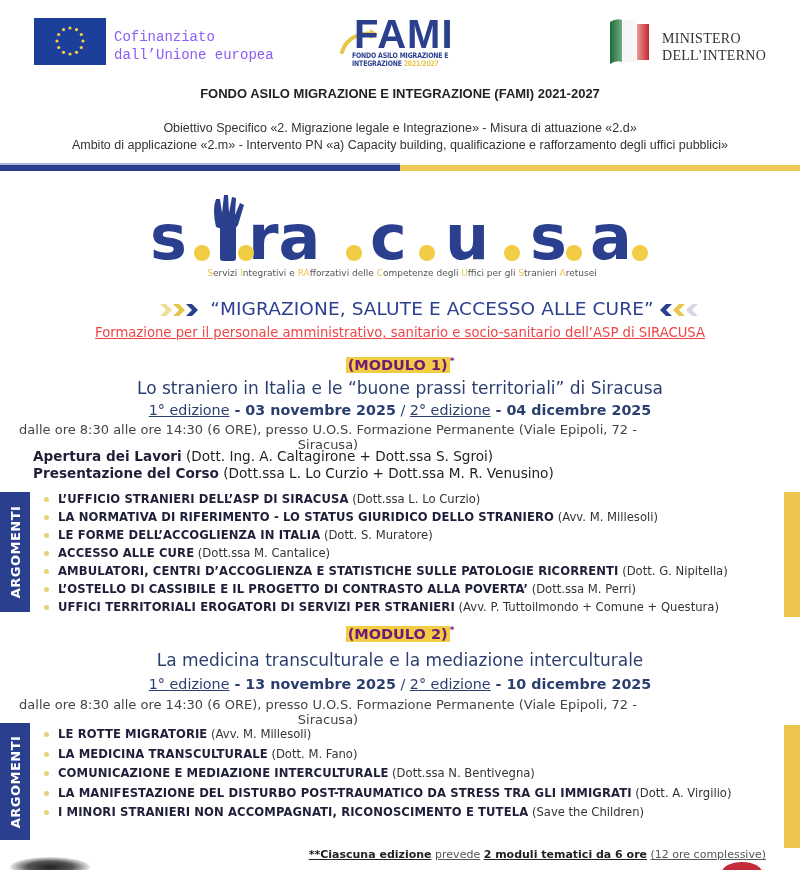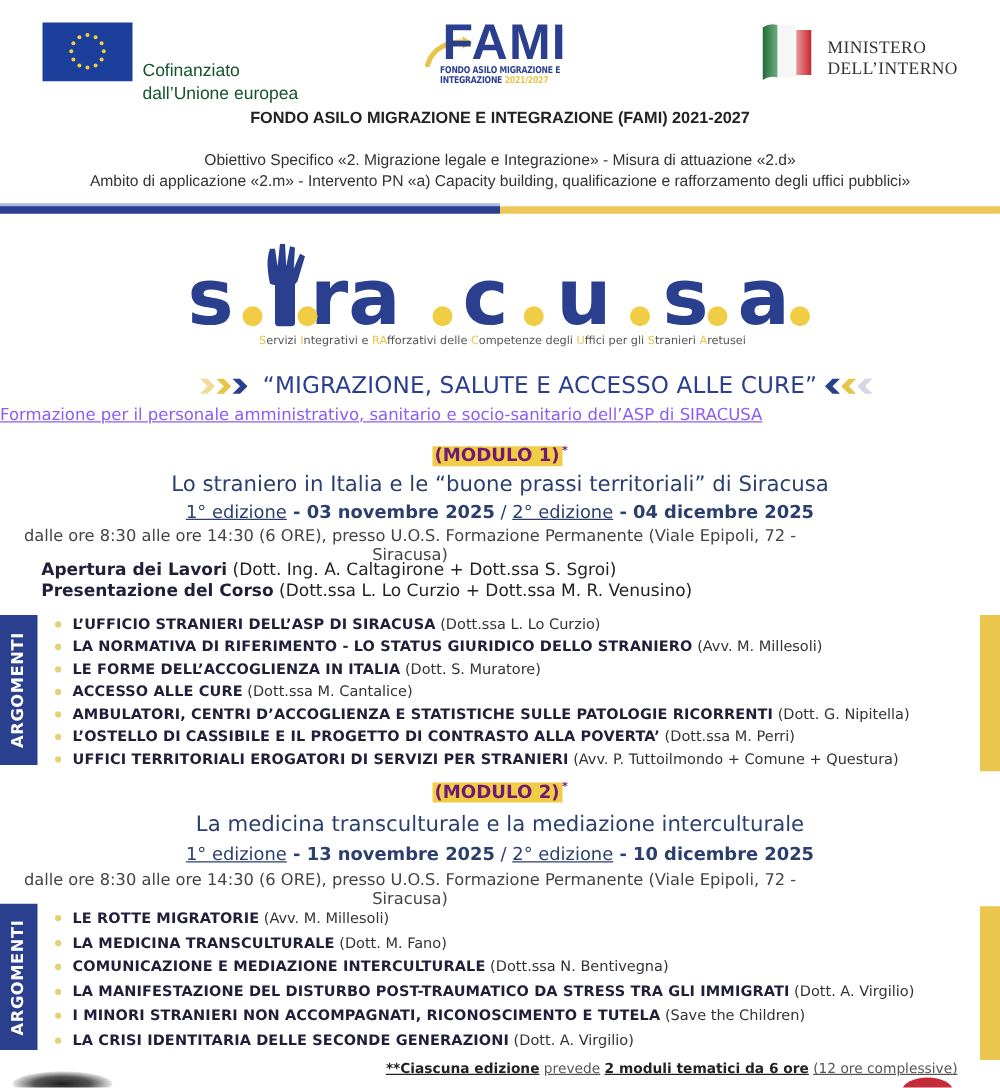--- a/index.html
+++ b/index.html
@@ -10,7 +10,7 @@
   
   .eu-flag { left: 34px; top: 18px; width: 72px; height: 47px; background: #1b3f9a; }
   .eu-flag svg { display: block; }
-  .eu-text { left: 114px; top: 28px; font-family: Liberation Sans, sans-serif; font-size: 14px; line-height: 18px; color: #14532d; margin-top: 19px; }
+  .eu-text { left: 114px; top: 28px; font-family: Liberation Mono, monospace; font-size: 14px; line-height: 18px; color: #8b5cf6; }
 
   .fami { left: 340px; top: 14px; width: 120px; height: 56px; }
   .fami-word { position: absolute; left: 14px; top: 0; font-family: "Liberation Sans", sans-serif; font-weight: bold;

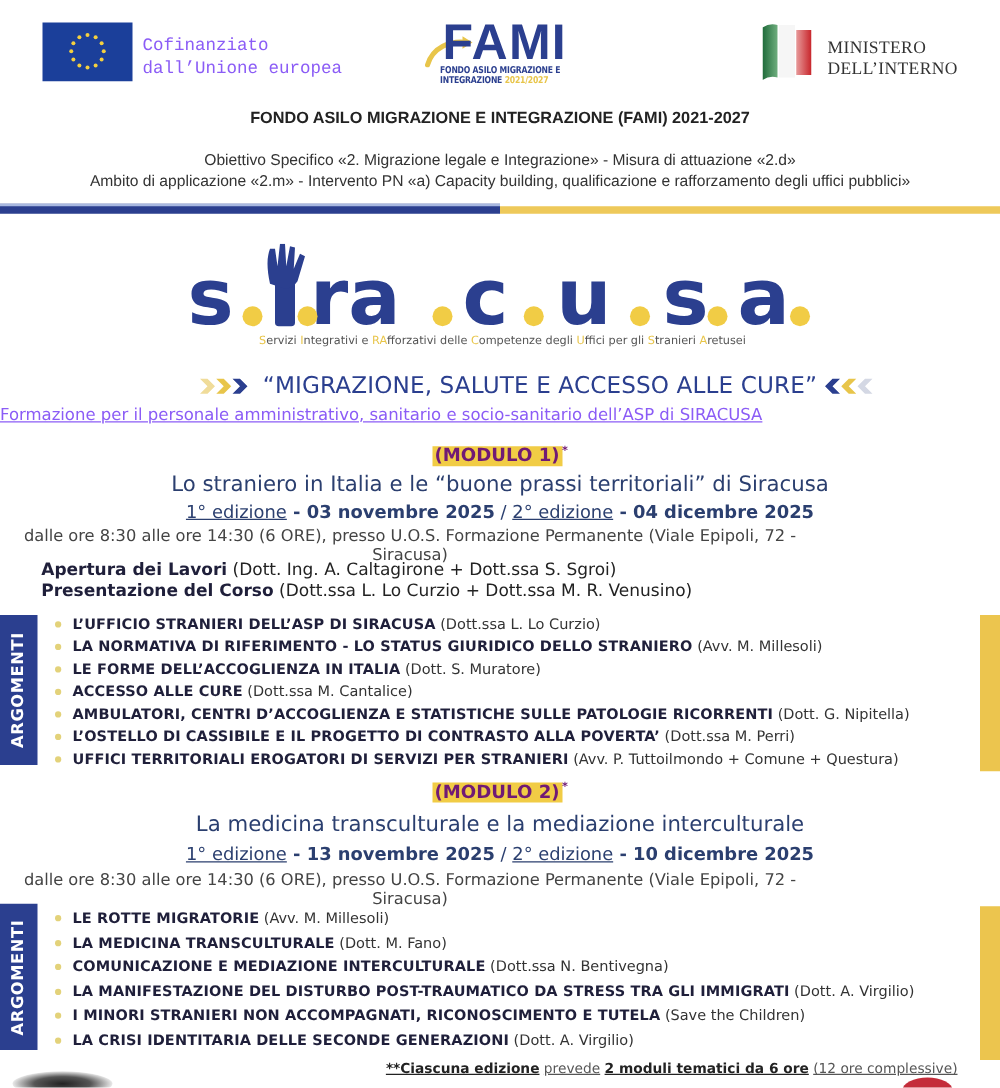--- a/index.html
+++ b/index.html
@@ -39,7 +39,7 @@
   .main-title { left: 0; top: 298px; width: 800px; text-align: center; font-family: "DejaVu Sans", sans-serif;
                 font-size: 18.5px; color: #2b3f8f; letter-spacing: 0.1px; margin-left: 32px; }
   .main-title .chev { display: inline-block; vertical-align: middle; }
-  .subtitle { left: 0; top: 325px; width: 800px; font-size: 13.2px; color: #8b5cf6; text-decoration: underline; }
+  .subtitle { left: 0; top: 325px; width: 800px; text-align: center; font-size: 13.2px; color: #ef4444; text-decoration: underline; }
 
   .modulo { left: 0; width: 800px; text-align: center; font-size: 14.5px; font-weight: bold; color: #701a75; }
   .modulo span.hl { background: #f1cc45; padding: 0 2px; }

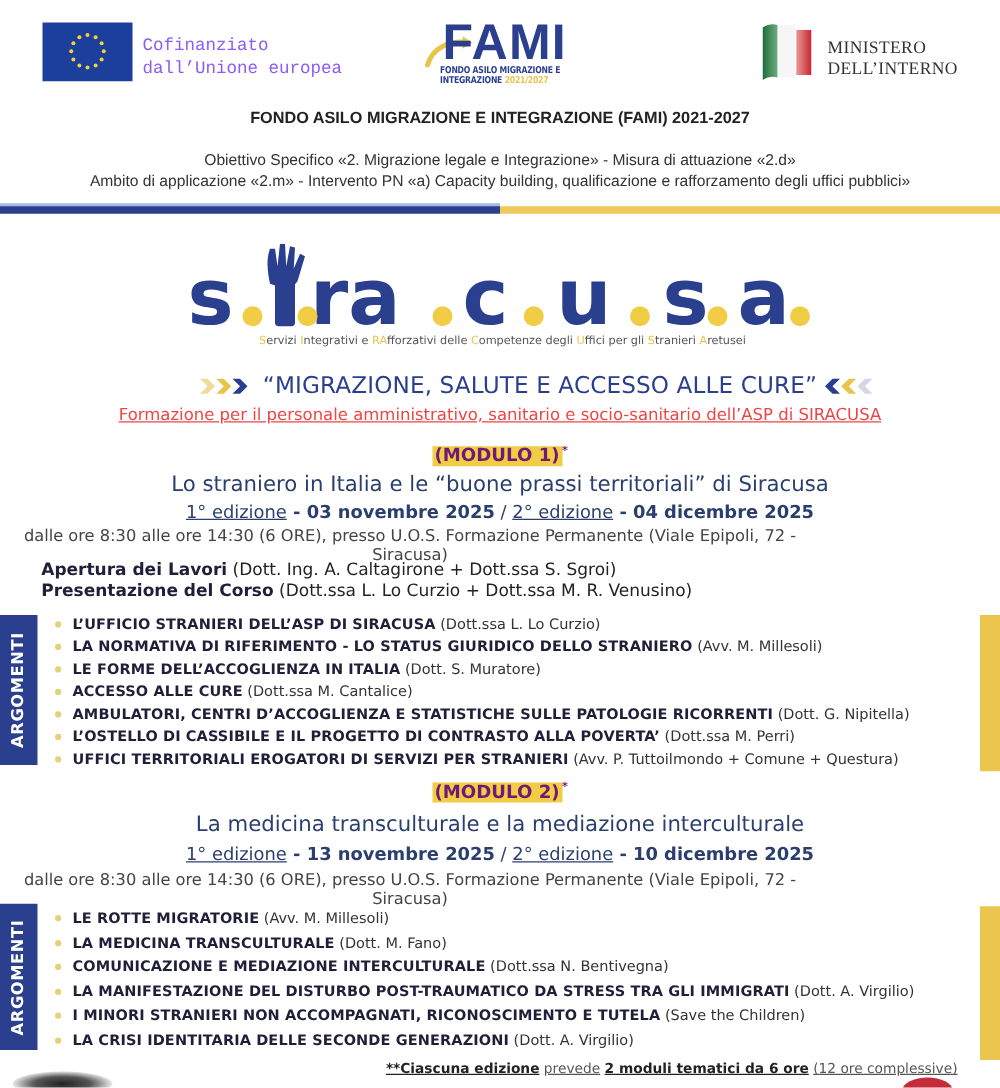--- a/index.html
+++ b/index.html
@@ -235,7 +235,6 @@
   <li style="height:19.5px;"><b>COMUNICAZIONE E MEDIAZIONE INTERCULTURALE</b> <span>(Dott.ssa N. Bentivegna)</span></li>
   <li style="height:19.5px;"><b>LA MANIFESTAZIONE DEL DISTURBO POST-TRAUMATICO DA STRESS TRA GLI IMMIGRATI</b> <span>(Dott. A. Virgilio)</span></li>
   <li style="height:19.5px;"><b>I MINORI STRANIERI NON ACCOMPAGNATI, RICONOSCIMENTO E TUTELA</b> <span>(Save the Children)</span></li>
-  <li style="height:19.5px;"><b>LA CRISI IDENTITARIA DELLE SECONDE GENERAZIONI</b> <span>(Dott. A. Virgilio)</span></li>
 </ul>
 
 <div class="abs footnote">

